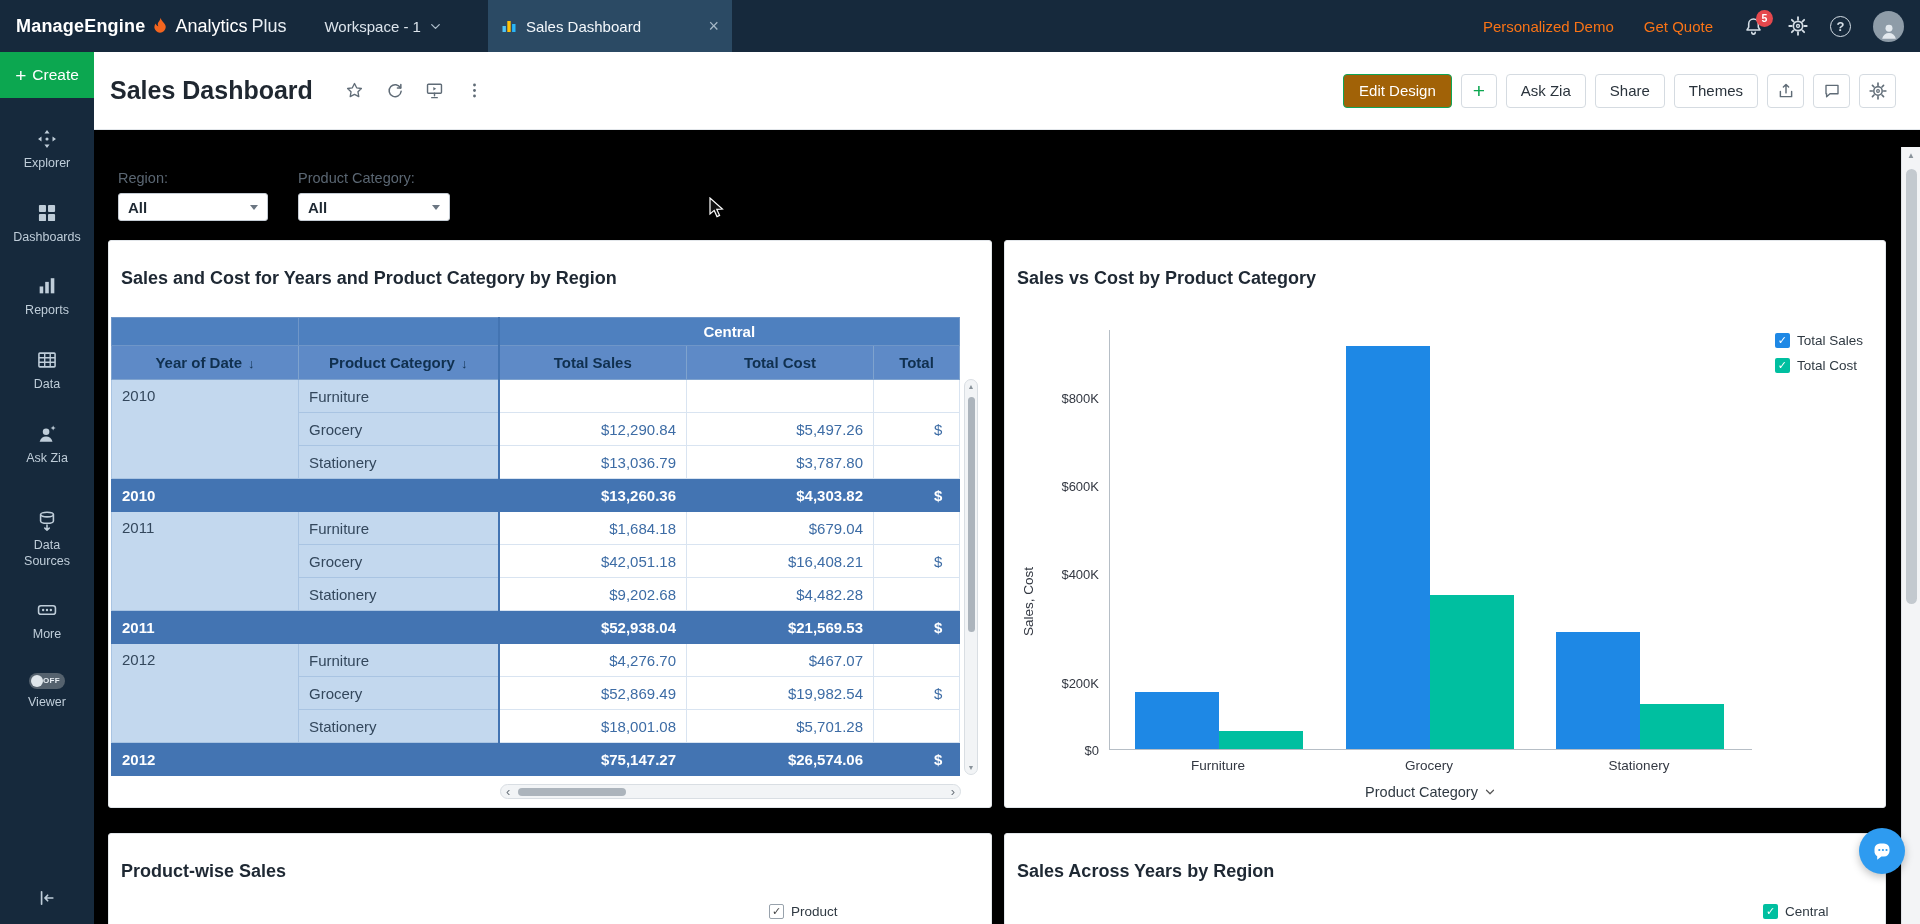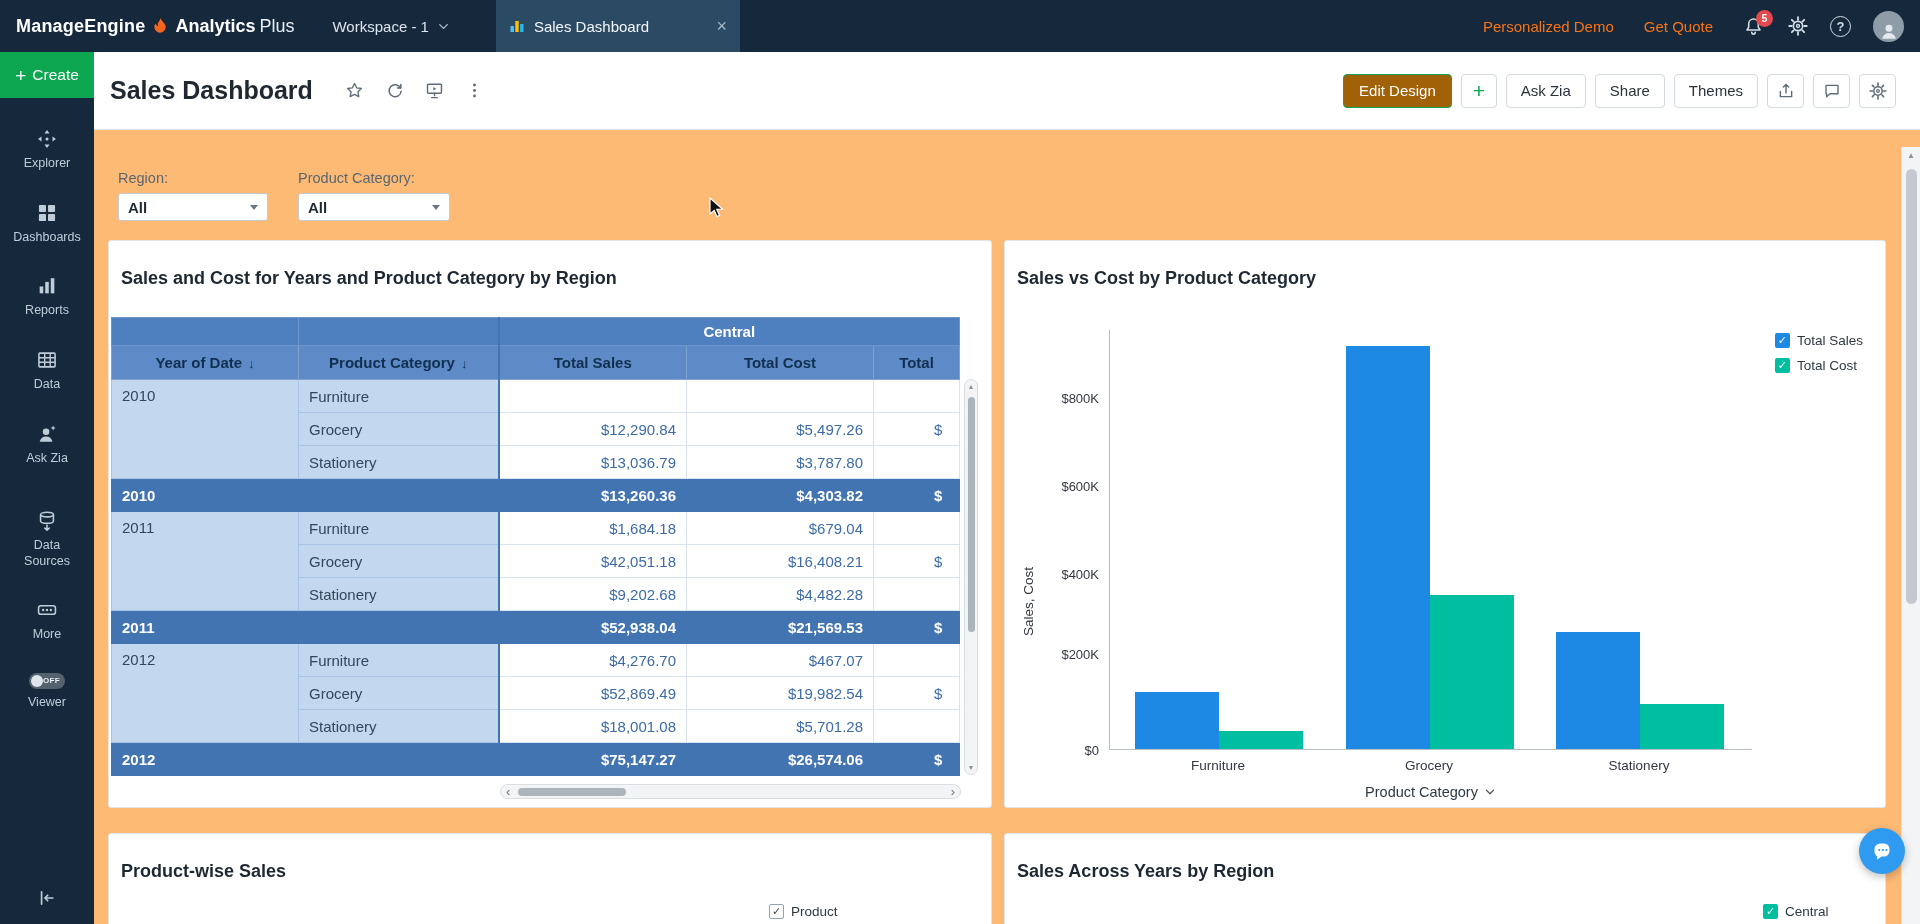--- a/index.html
+++ b/index.html
@@ -12,7 +12,7 @@
   .brand { display:flex; align-items:center; gap:5px; }
   .brand-manage { color:#FFFFFF; font-size:18px; font-weight:700; letter-spacing:.2px; }
   .flame { width:20px; height:20px; }
-  .brand-analytics { color:#FFFFFF; font-size:18px; font-weight:700; }
+  .brand-analytics { color:#FFFFFF; font-size:18px; font-weight:400; }
   .brand-plus { color:#E8EEF4; font-size:18px; font-weight:300; margin-left:-1px; }
   .workspace { margin-left:38px; display:flex; align-items:center; gap:8px; color:#DCE4EC; font-size:15px; cursor:pointer; }
   .workspace .ic { width:13px; height:13px; color:#AEBECB; }

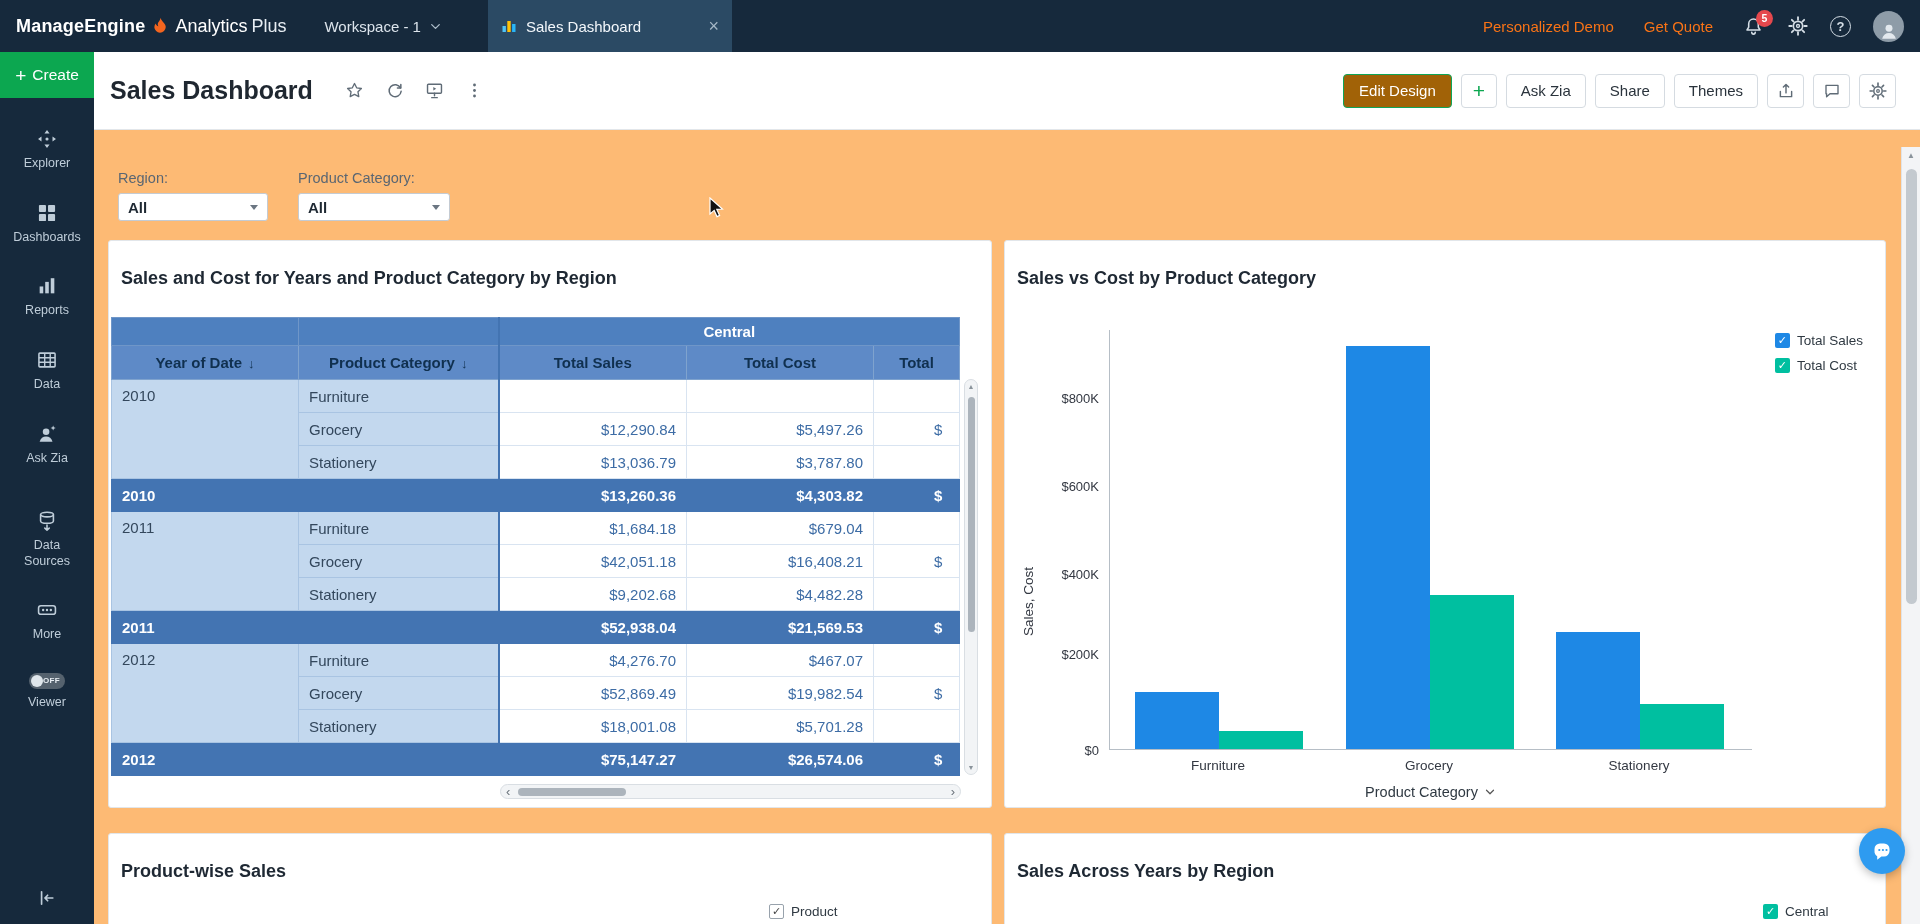--- a/index.html
+++ b/index.html
@@ -56,7 +56,7 @@
   .btn-icon .ic { width:18px; height:18px; }
 
   
-  .content { position:absolute; top:130px; left:94px; right:0; bottom:0; background:#fdba74; z-index:1; }
+  .content { position:absolute; top:130px; left:94px; right:0; bottom:0; background:#000000; z-index:1; }
   .filter { position:absolute; }
   .filter label { display:block; font-size:14.5px; color:#5A6672; margin-bottom:7px; }
   .select { height:28px; background:#fff; border:1px solid #C4CBD3; border-radius:3px; display:flex; align-items:center; justify-content:space-between; padding:0 9px; font-size:15px; font-weight:700; color:#1F2933; cursor:pointer; }

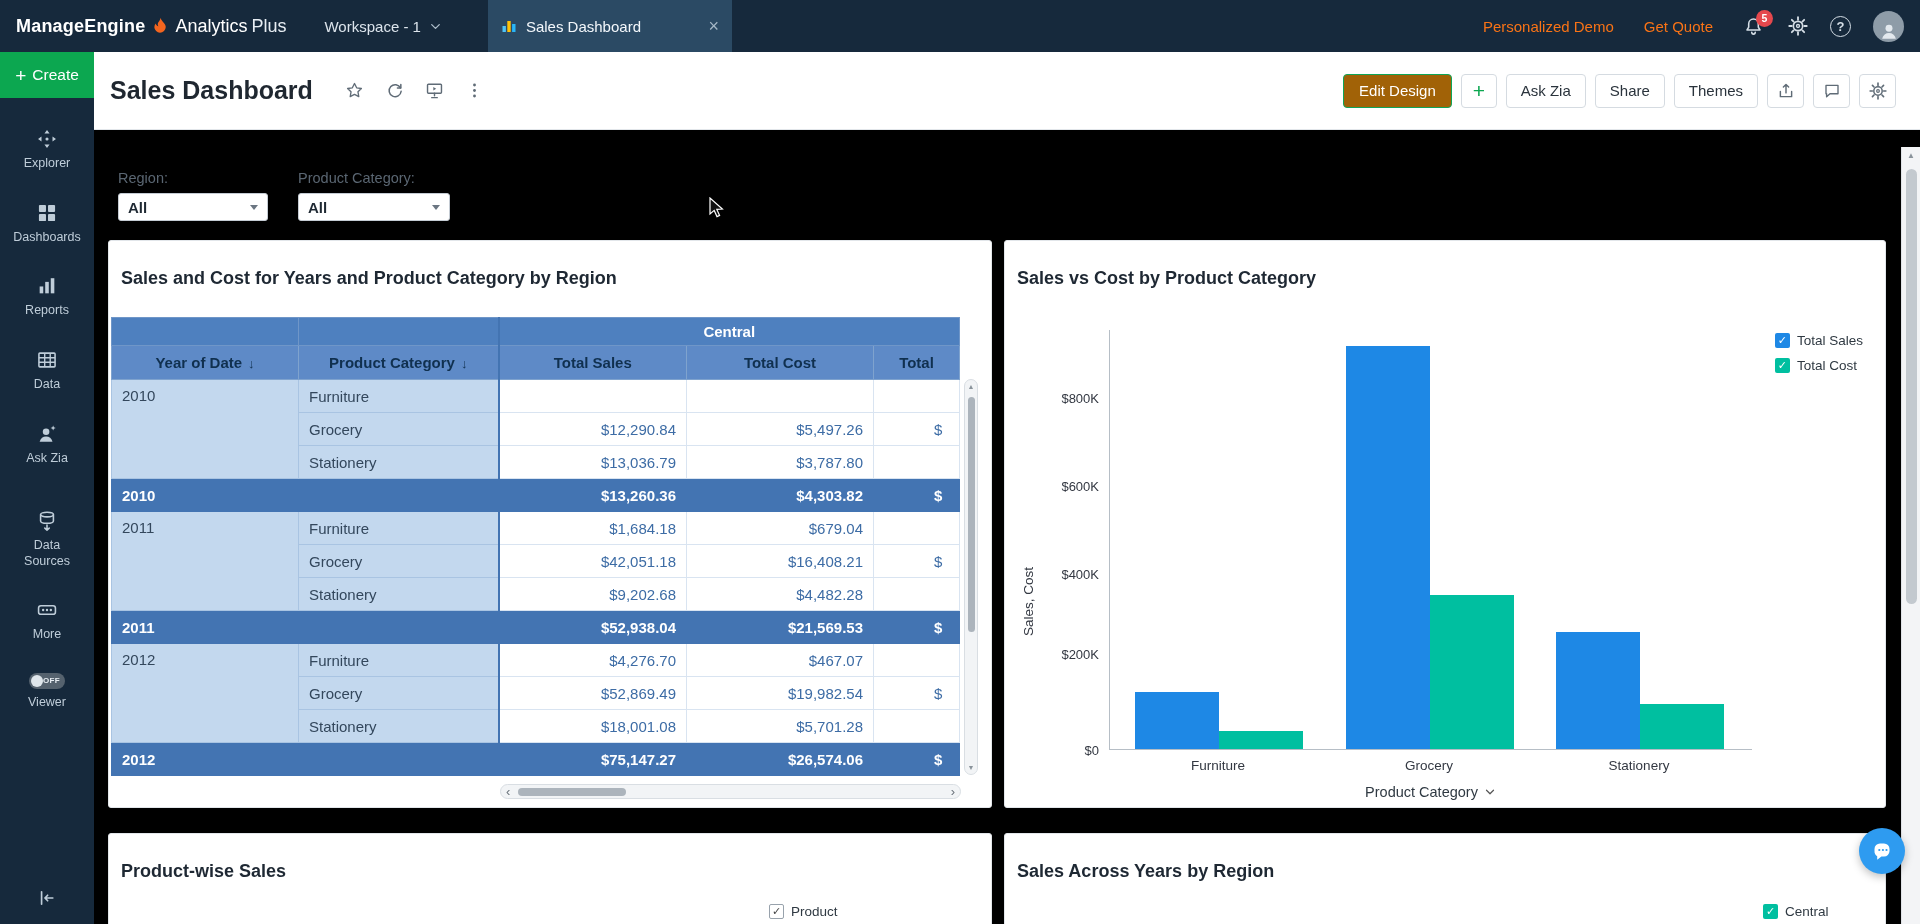--- a/index.html
+++ b/index.html
@@ -518,7 +518,7 @@
       <div class="ylab">Sales, Cost</div>
       <div id="chart-yticks">
           <div class="ytick" style="top: 509px;">$0</div>
-          <div class="ytick" style="top: 413px;">$200K</div>
+          <div class="ytick" style="top: 442px;">$200K</div>
           <div class="ytick" style="top: 333px;">$400K</div>
           <div class="ytick" style="top: 245px; text-align: right;">$600K</div>
           <div class="ytick" style="top: 157px;">$800K</div>

